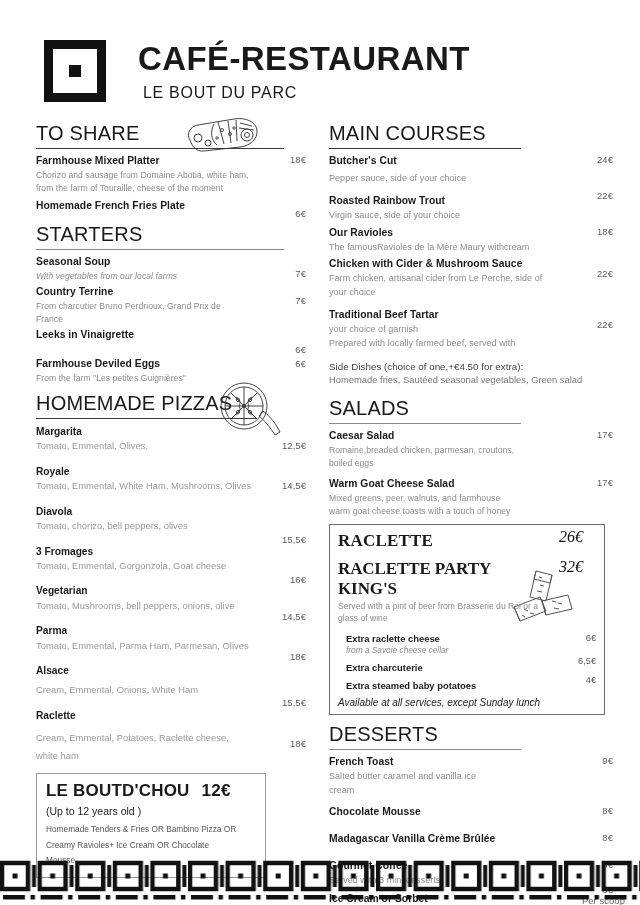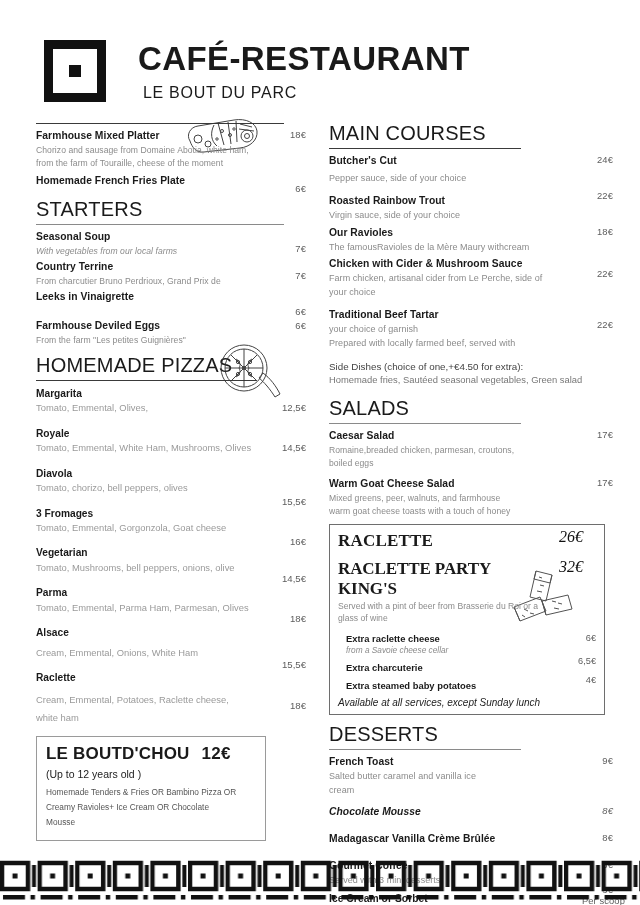--- a/index.html
+++ b/index.html
@@ -136,6 +136,7 @@
               <circle cx="50" cy="14" r="1.2"></circle>
           </g>
         </svg>
+        <div class="sec-head">TO SHARE</div>
         <hr class="sec-rule">
 
         <div class="item">

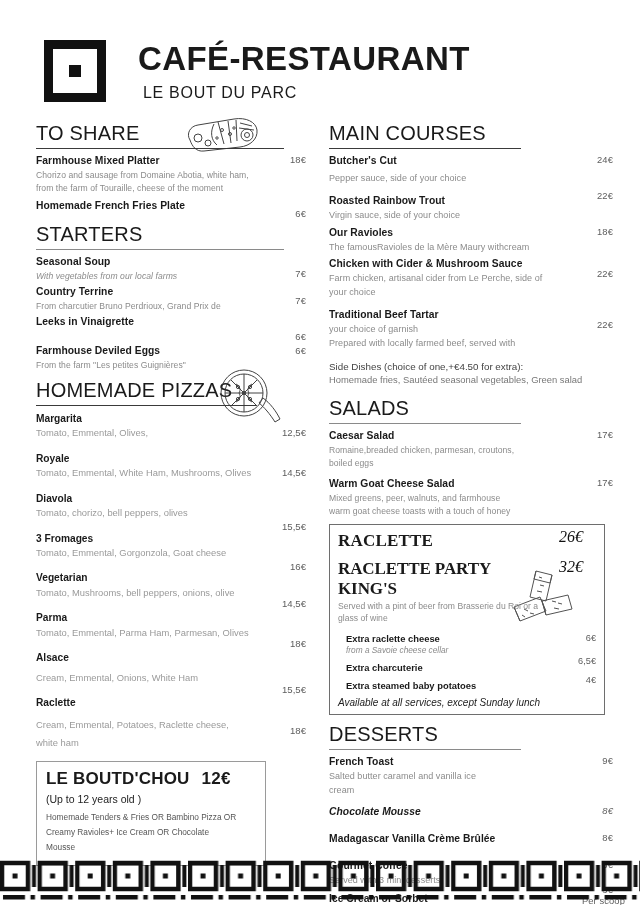--- a/index.html
+++ b/index.html
@@ -164,6 +164,7 @@
           <div class="nm">Country Terrine</div>
           <div class="pr" style="top:10px;">7€</div>
           <div class="ds">From charcutier Bruno Perdrioux, Grand Prix de</div>
+          <div class="ds">France</div>
         </div>
         <div class="item" style="margin-top:1px;">
           <div class="nm">Leeks in Vinaigrette</div>

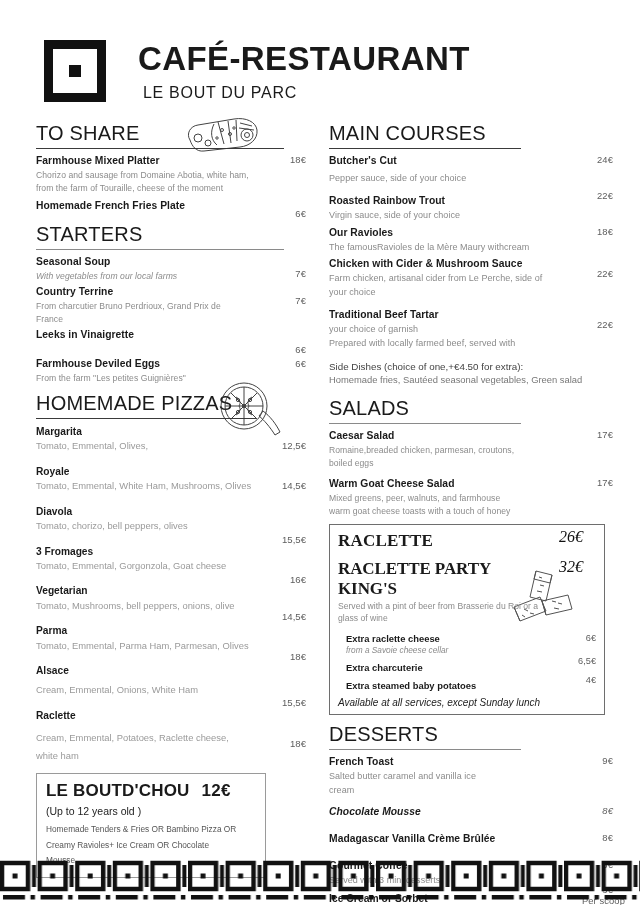--- a/index.html
+++ b/index.html
@@ -367,7 +367,7 @@
           <div class="ds" style="font-size:9px;">Salted butter caramel and vanilla ice</div>
           <div class="ds" style="font-size:9px;">cream</div>
         </div>
-        <div class="item" style="padding-left:6px;margin-top:8px;font-style:italic;">
+        <div class="item" style="padding-left:6px;margin-top:8px;">
           <div class="nm">Chocolate Mousse</div>
           <div class="pr">8€</div>
         </div>

